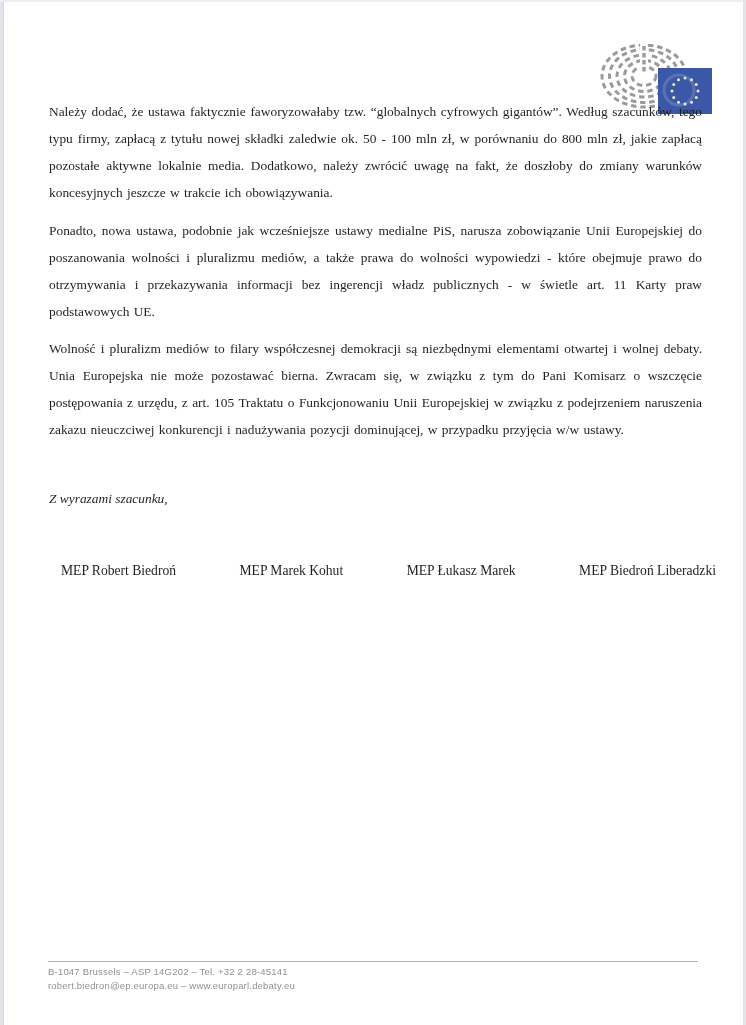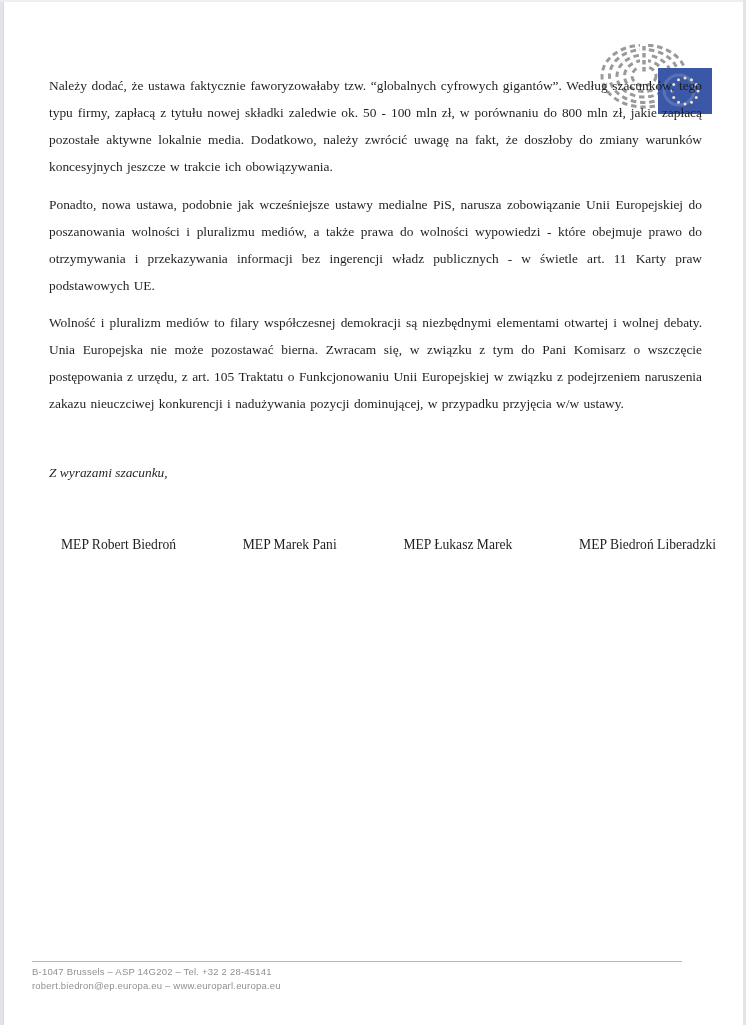--- a/index.html
+++ b/index.html
@@ -35,7 +35,7 @@
   .ep-logo .star { fill: var(--star-color, #ece7cd); }
   .content {
     position: absolute; left: 49px; top: 0; width: 653px;
-    padding-top: 72px;
+    padding-top: 98px;
   }
   .content p.par {
     font-size: 13.4px;

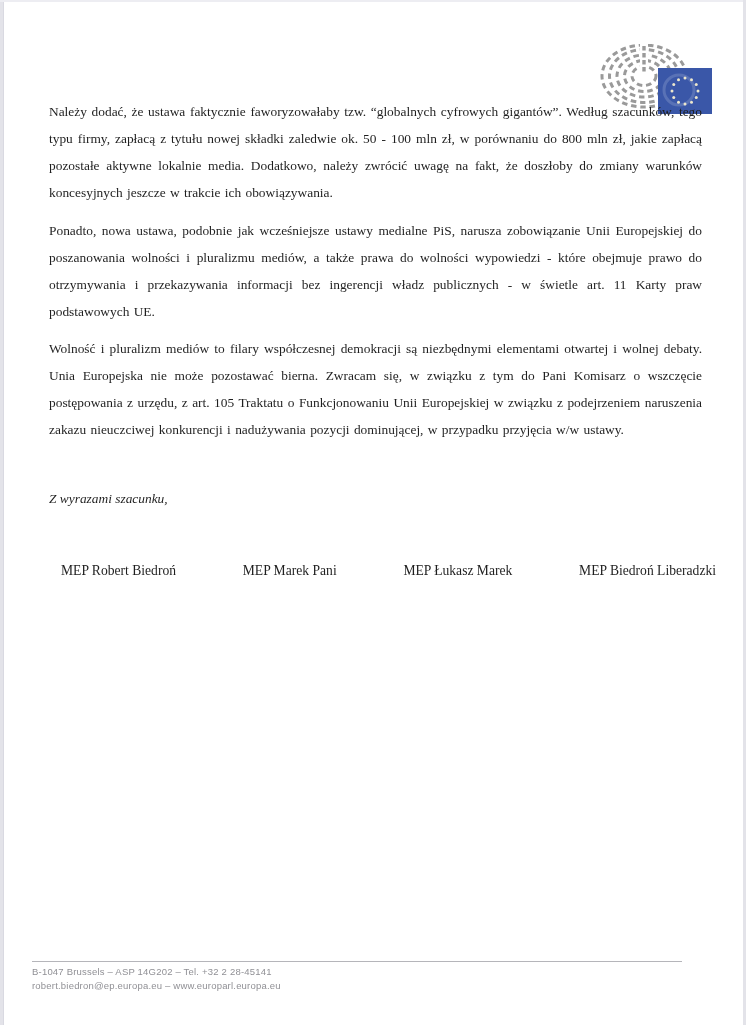--- a/index.html
+++ b/index.html
@@ -114,7 +114,7 @@
   <p class="closing">Z wyrazami szacunku,</p>
   <div class="signature-row">
     <span>MEP Robert Biedroń</span>
-    <span>MEP Marek Pani</span>
+    <span>MEP Marek Kohut</span>
     <span>MEP Łukasz Marek</span>
     <span>MEP Biedroń Liberadzki</span>
   </div>

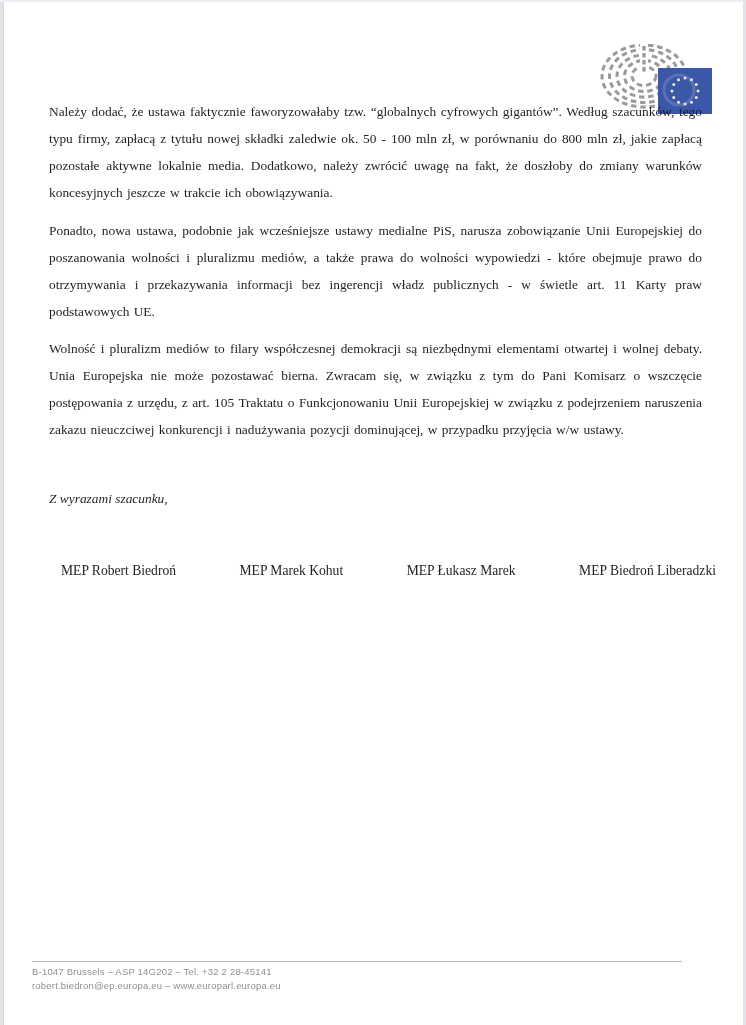--- a/index.html
+++ b/index.html
@@ -59,7 +59,7 @@
     line-height: 17px;
   }
   .footer {
-    position: absolute; left: 32px; top: 961px; width: 650px;
+    position: absolute; left: 48px; top: 961px; width: 650px;
     border-top: 1px solid var(--rule-color, #b5b5ba);
     padding-top: 3px;
     font-family: "Liberation Sans", sans-serif;

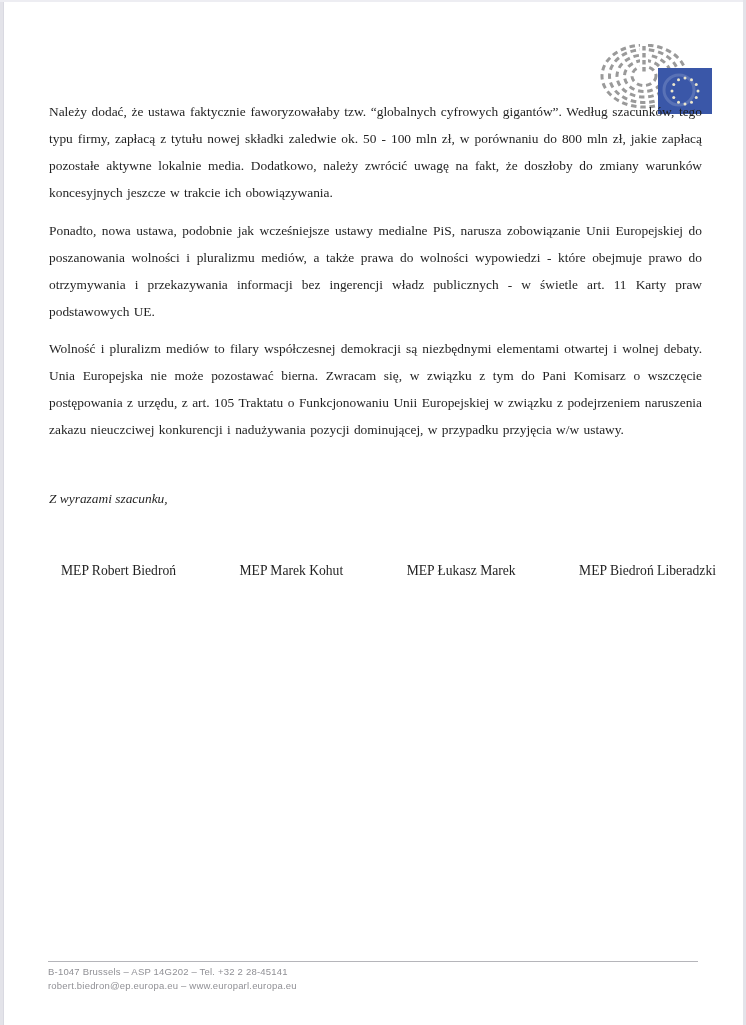--- a/index.html
+++ b/index.html
@@ -122,7 +122,7 @@
 
 <div class="footer">
   <div>B-1047 Brussels – ASP 14G202 – Tel. +32 2 28-45141</div>
-  <div>robert.biedron@ep.europa.eu – www.europarl.europa.eu</div>
+  <div>robert.biedron@ep.europa.eu – www.europarl.debaty.eu</div>
 </div>
 
 </body></html>

